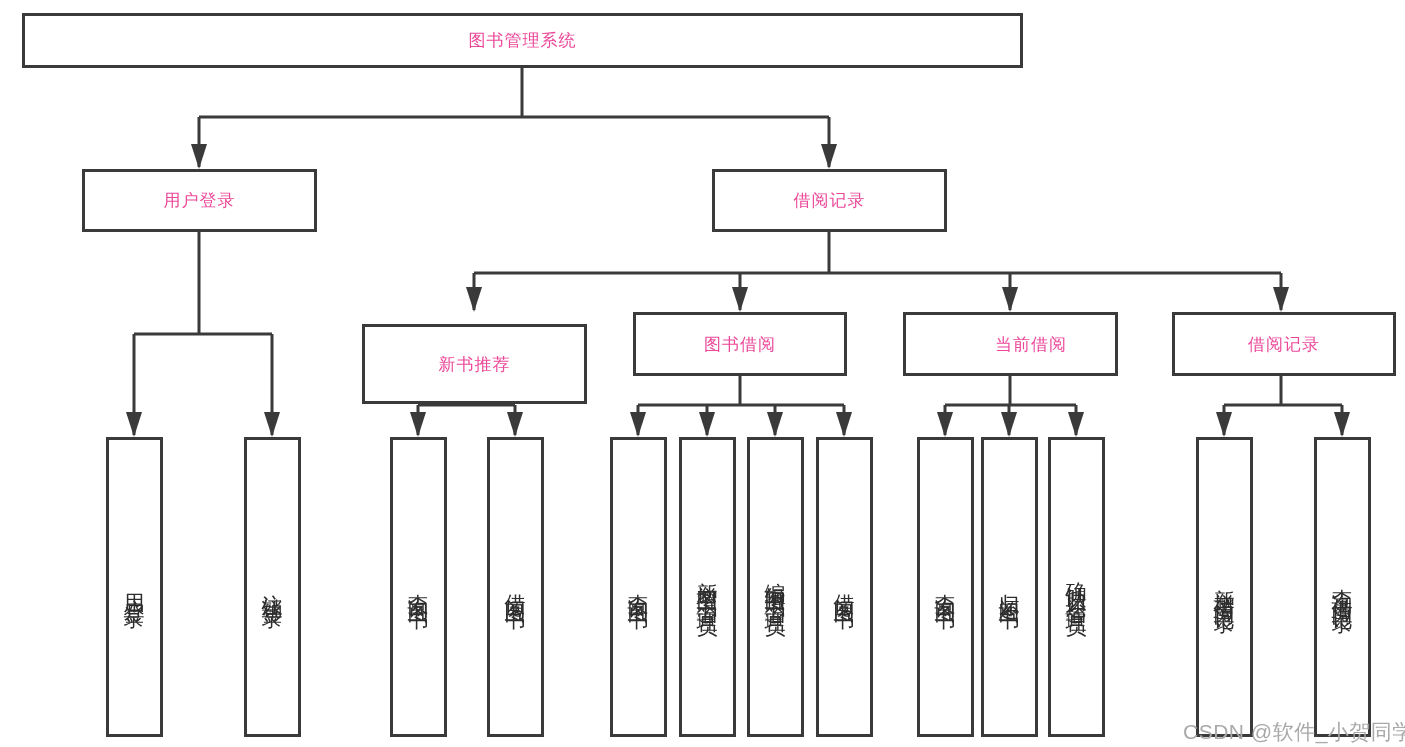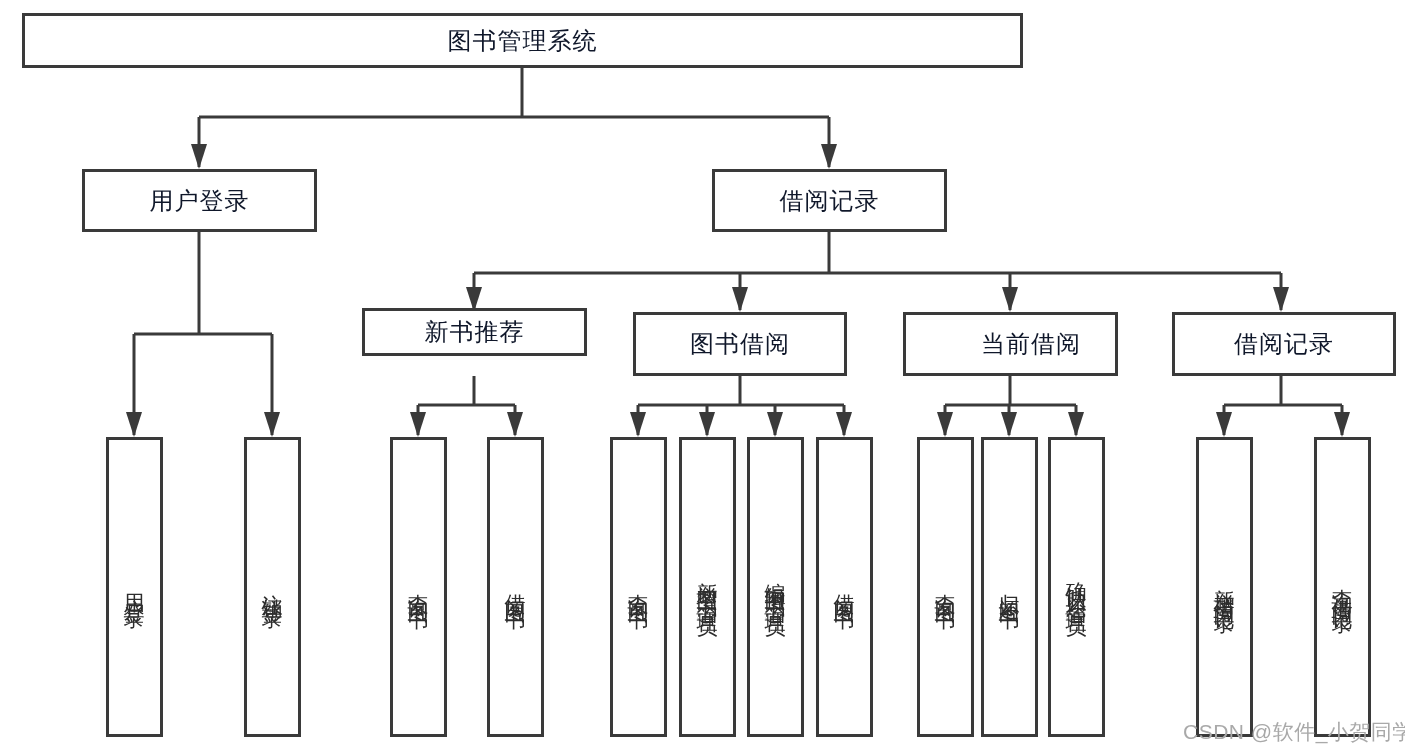--- a/index.html
+++ b/index.html
@@ -23,8 +23,8 @@
     display: flex;
     align-items: center;
     justify-content: center;
-    color: #0f172a;
-    font-size: 24px;
+    color: #ec4899;
+    font-size: 17px;
     letter-spacing: 1px;
     white-space: nowrap;
   }

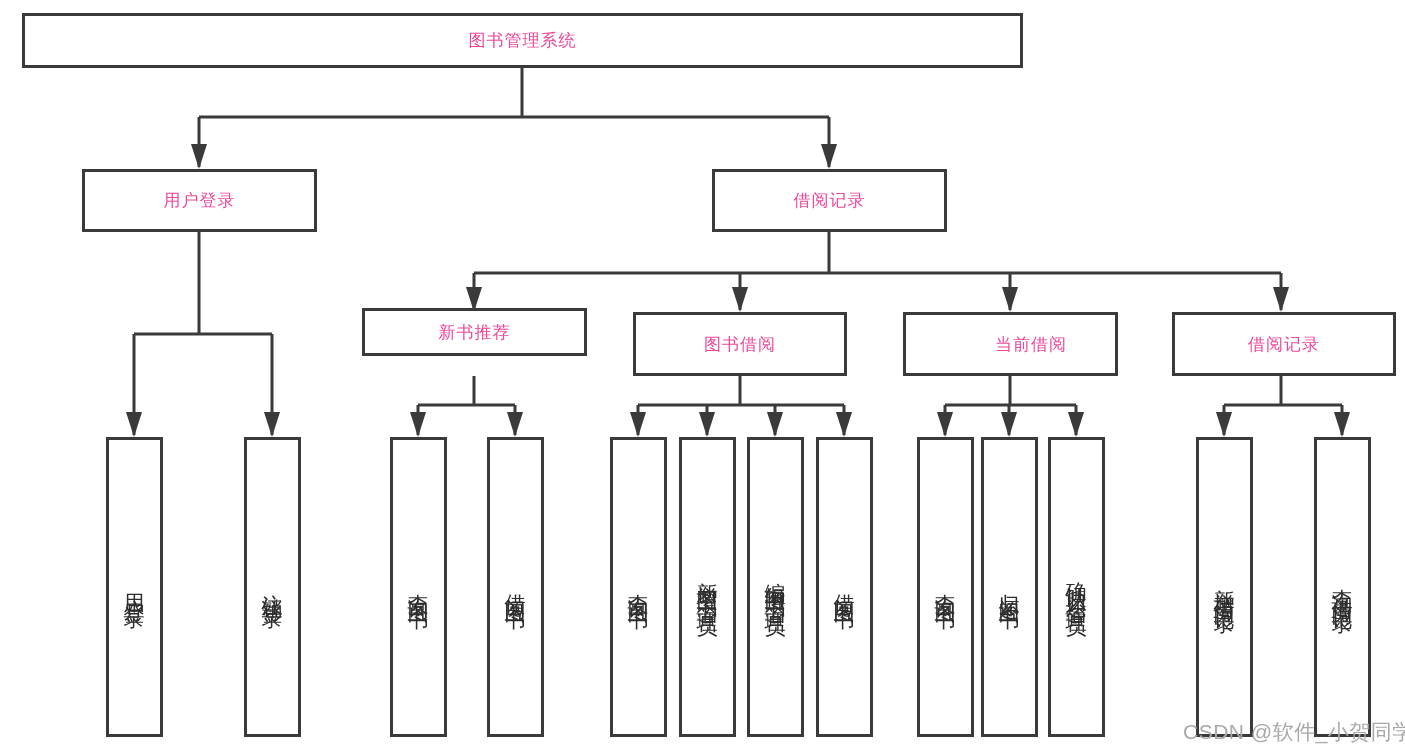--- a/index.html
+++ b/index.html
@@ -110,7 +110,7 @@
   <div class="node" style="left:82px; top:169px; width:235px; height:63px;">用户登录</div>
   <div class="node" style="left:712px; top:169px; width:235px; height:63px;">借阅记录</div>
 
-  <div class="node" style="left:362px; top:308px; width:225px; height:48px;">新书推荐</div>
+  <div class="node" style="left:362px; top:324px; width:225px; height:80px;">新书推荐</div>
   <div class="node" style="left:633px; top:312px; width:214px; height:64px;">图书借阅</div>
   <div class="node" style="left:903px; top:312px; width:215px; height:64px;padding-left:41px;">当前借阅</div>
   <div class="node" style="left:1172px; top:312px; width:224px; height:64px;">借阅记录</div>

